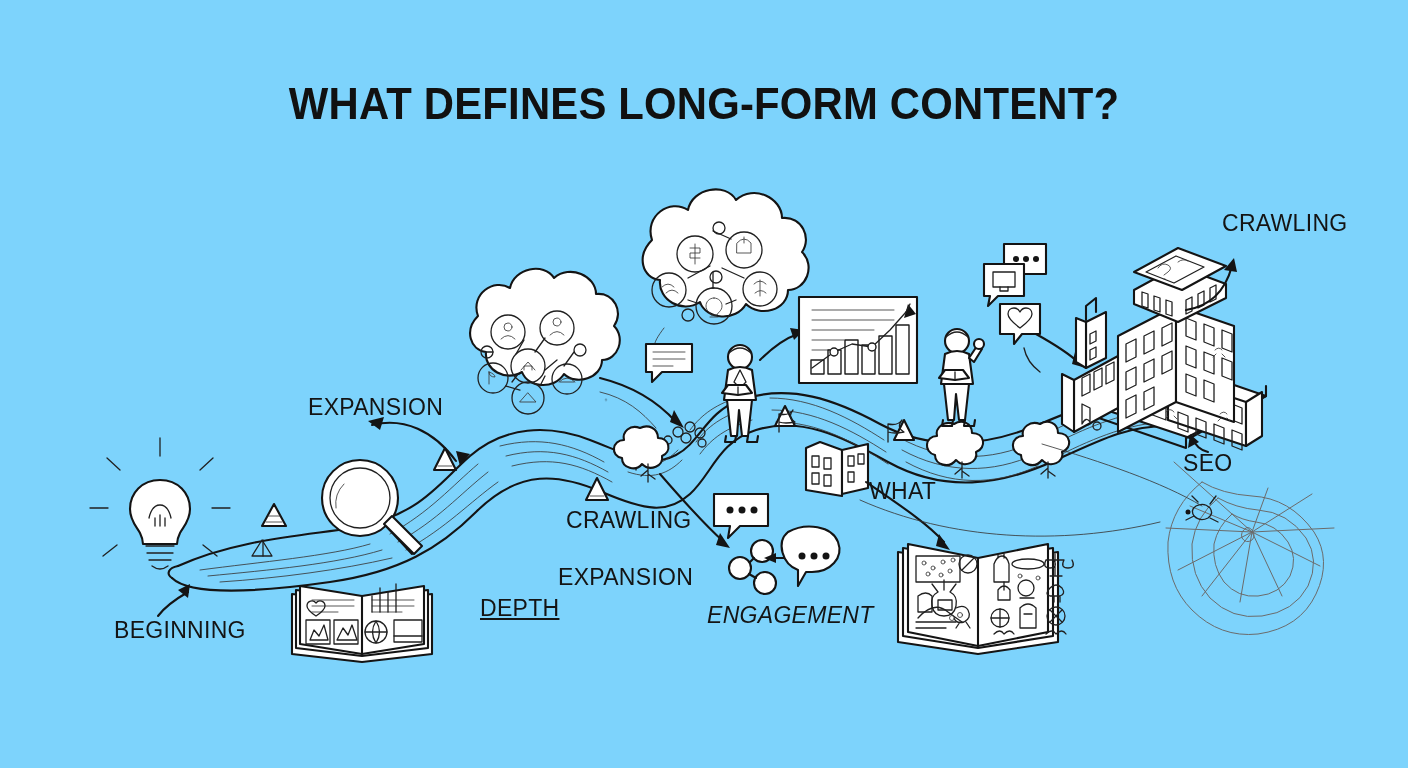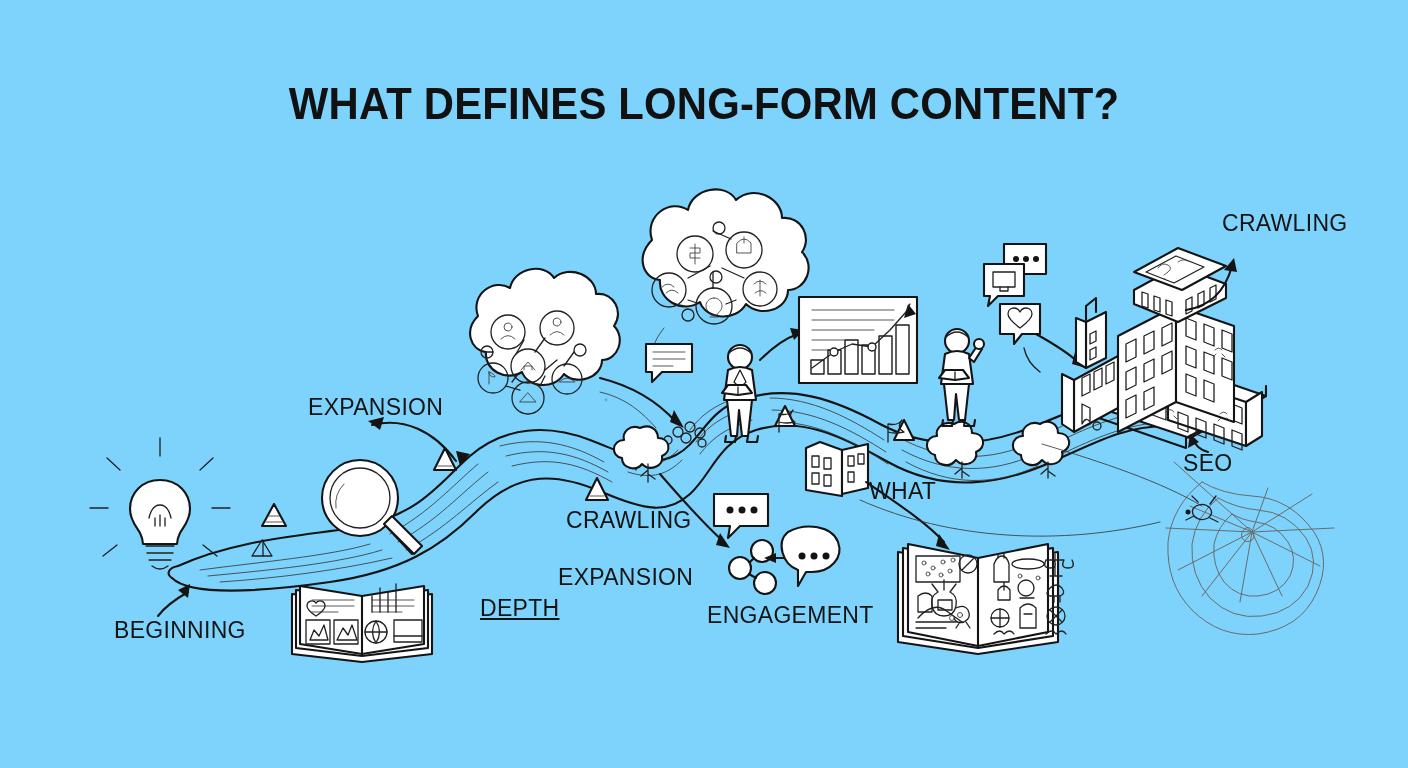--- a/index.html
+++ b/index.html
@@ -542,7 +542,7 @@
   <div class="lbl" style="left:480px; top:595px;text-decoration:underline;">DEPTH</div>
   <div class="lbl" style="left:566px; top:507px;">CRAWLING</div>
   <div class="lbl" style="left:558px; top:564px;">EXPANSION</div>
-  <div class="lbl" style="left:707px; top:602px;">ENGAGEMENT</div>
+  <div class="lbl" style="left:707px; top:602px;font-style:italic;">ENGAGEMENT</div>
   <div class="lbl" style="left:869px; top:478px;">WHAT</div>
   <div class="lbl" style="left:1222px; top:210px;">CRAWLING</div>
   <div class="lbl" style="left:1183px; top:450px;">SEO</div>

